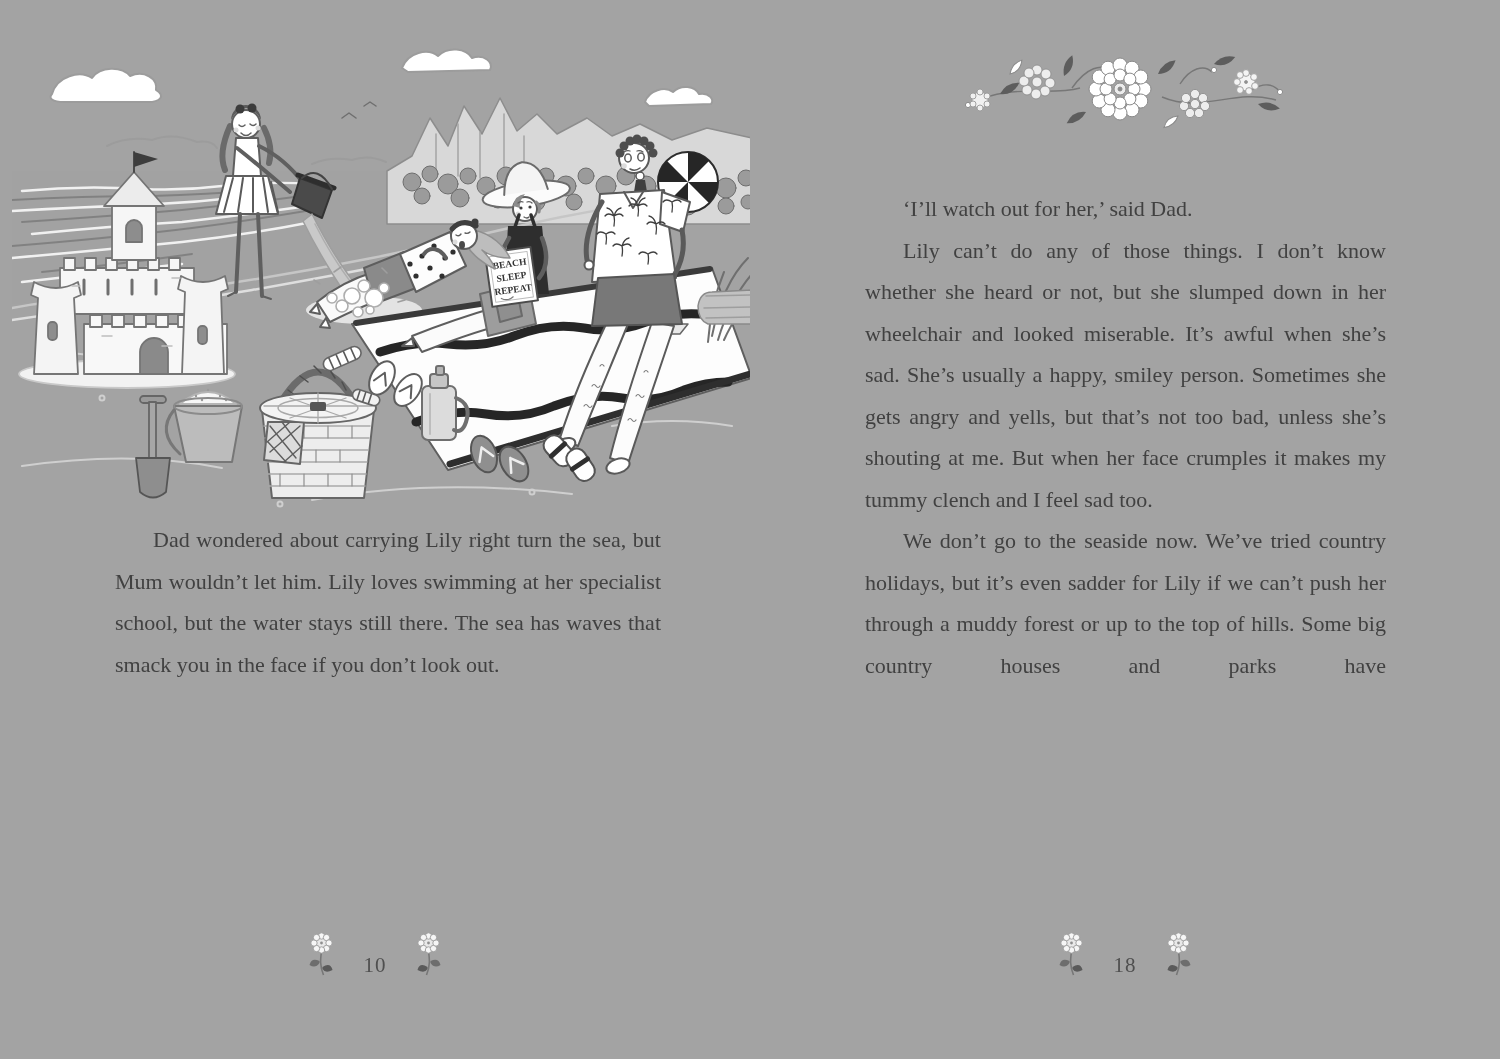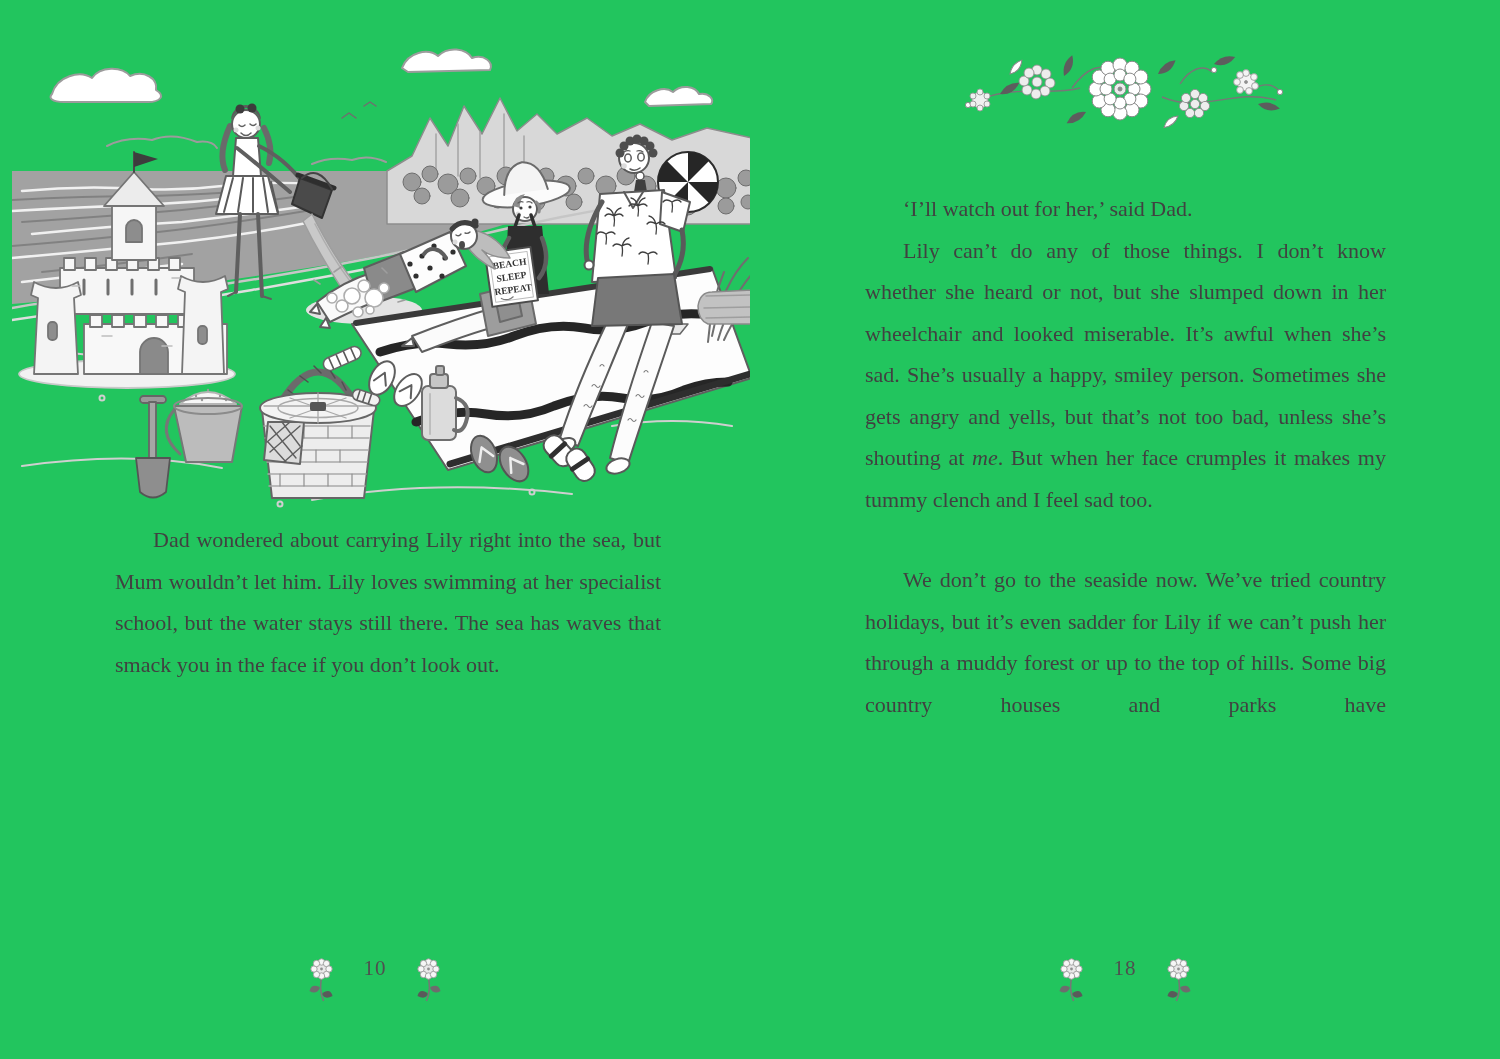--- a/index.html
+++ b/index.html
@@ -5,7 +5,7 @@
   html,body{margin:0;padding:0;background:#ffffff;}
   body{width:1500px;height:1059px;position:relative;overflow:hidden;
        font-family:"Liberation Serif", serif;color:#3f3f3f;}
-  .page{position:absolute;top:0;width:750px;height:1059px;background:#22c55e;}
+  .page{position:absolute;top:0;width:750px;height:1059px;background:#a3a3a3;}
   #left-page{left:0;}
   #right-page{left:750px;}
   .illus{position:absolute;left:12px;top:6px;}

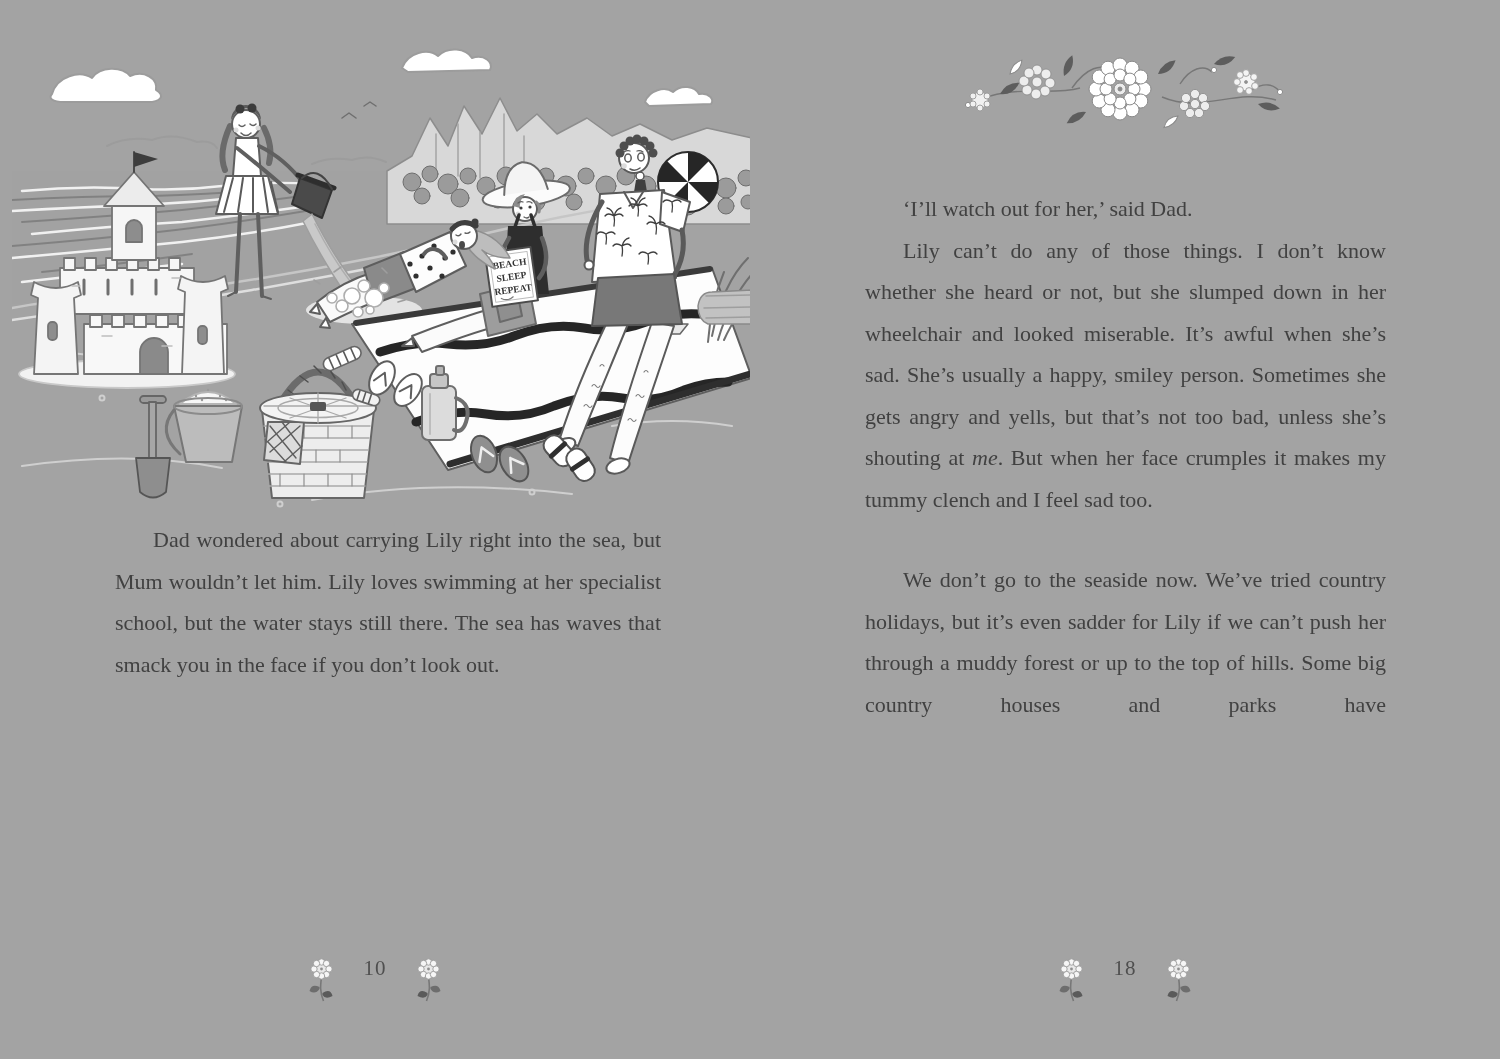--- a/index.html
+++ b/index.html
@@ -17,7 +17,7 @@
   .text-col p{margin:0;text-indent:38px;}
   .text-col p.no-indent{text-indent:0;}
   .text-col p.fill-last{text-align-last:justify;margin-top:39px;}
-  .ital{font-style:italic;}
+  .ital{}
   .footer{position:absolute;top:958px;left:50%;transform:translateX(-50%);
           display:flex;align-items:flex-start;gap:29px;}
   .pagenum{font-size:21px;color:#4f4f4f;letter-spacing:1px;line-height:1;}

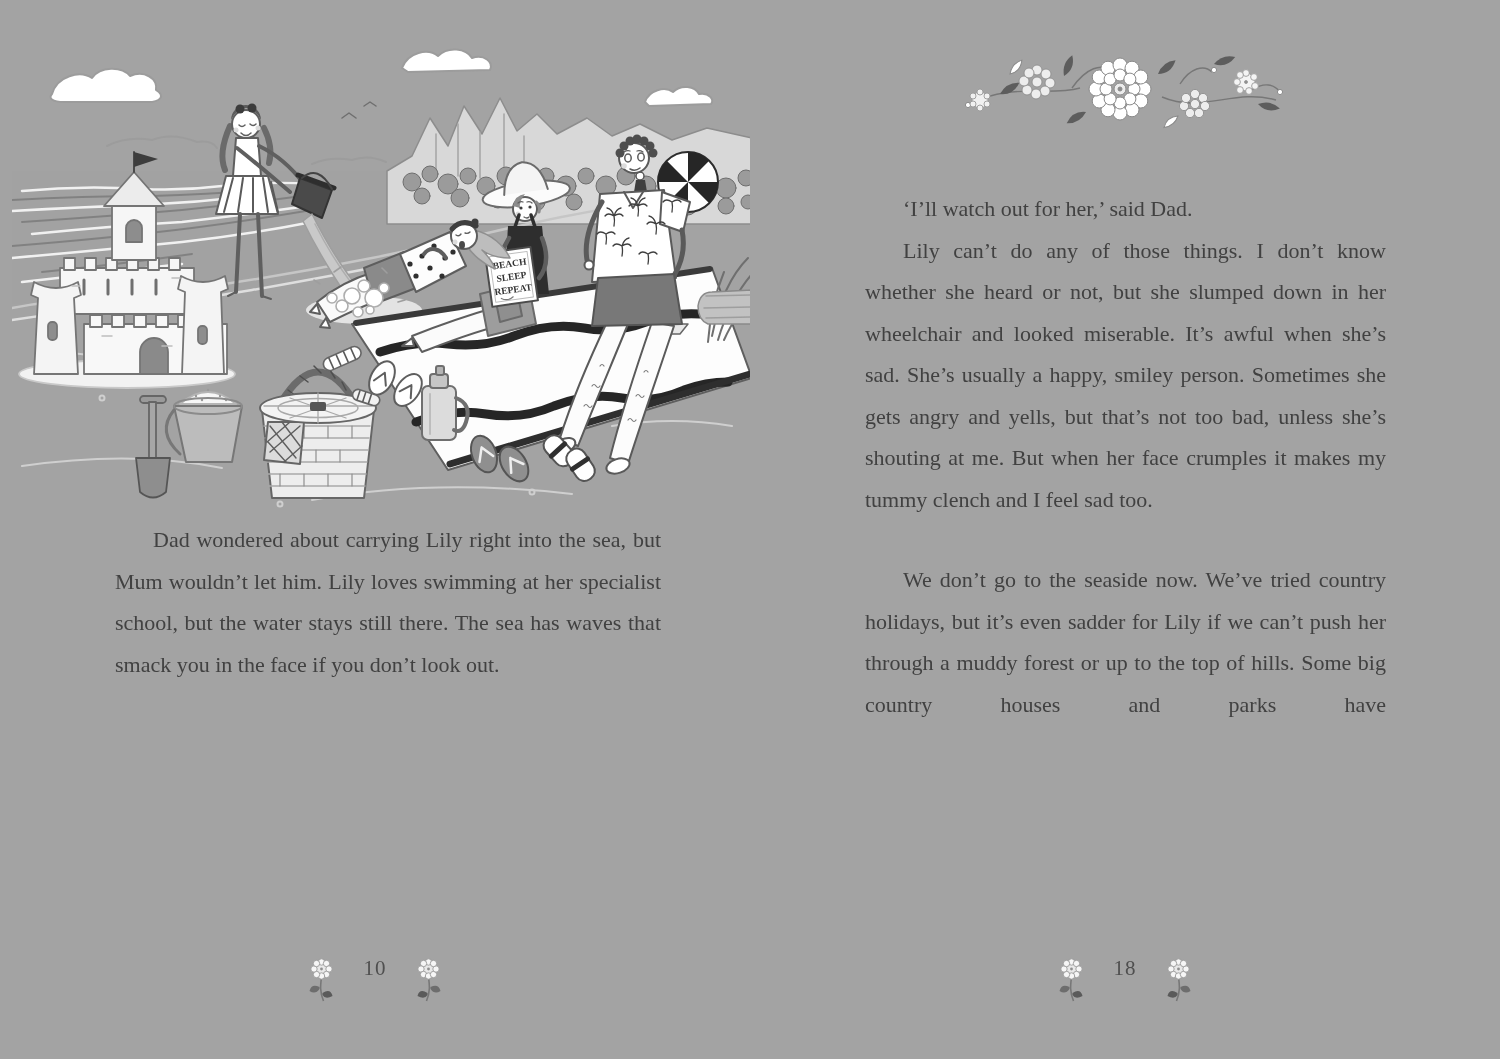--- a/index.html
+++ b/index.html
@@ -483,7 +483,7 @@
   </svg>
 
   <div class="text-col" id="left-text">
-    <p>Dad wondered about carrying Lily right into the sea, but Mum wouldn’t let him. Lily loves swimming at her specialist school, but the water stays still there. The sea has waves that smack you in the face if you don’t look out.</p>
+    <p>Dad wondered about carrying Lily right turn the sea, but Mum wouldn’t let him. Lily loves swimming at her specialist school, but the water stays still there. The sea has waves that smack you in the face if you don’t look out.</p>
   </div>
 
   <div class="footer">

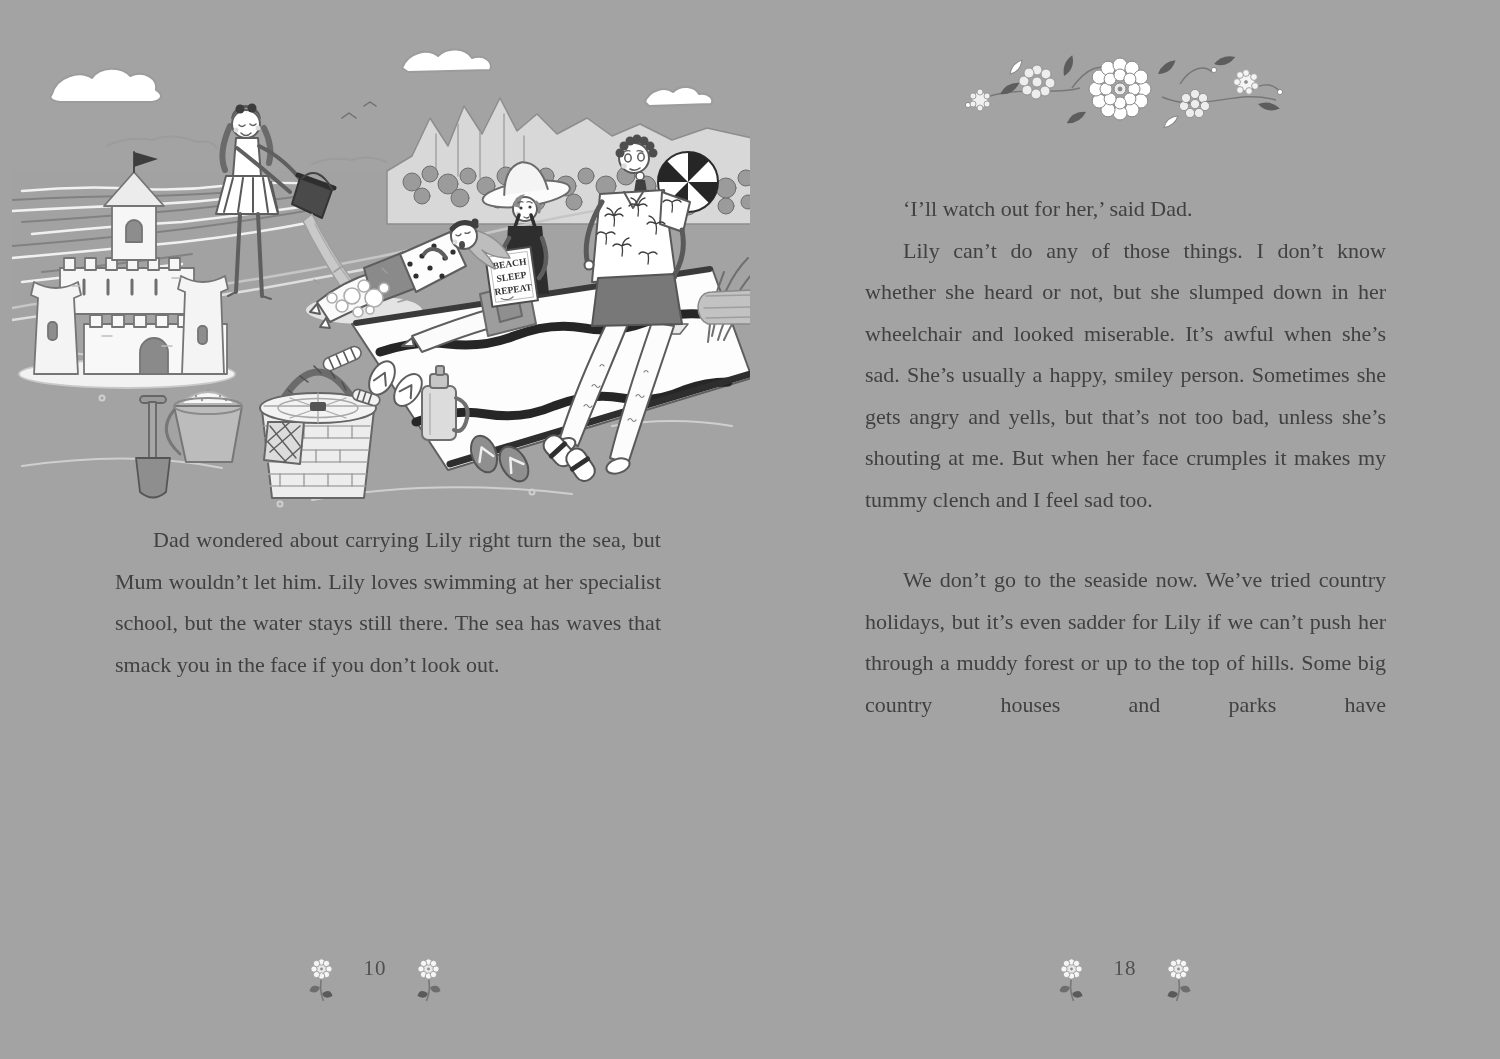--- a/index.html
+++ b/index.html
@@ -16,7 +16,7 @@
   #right-text{left:115px;top:188px;width:521px;}
   .text-col p{margin:0;text-indent:38px;}
   .text-col p.no-indent{text-indent:0;}
-  .text-col p.fill-last{text-align-last:justify;margin-top:39px;}
+  .text-col p.fill-last{text-align-last:justify;}
   .ital{}
   .footer{position:absolute;top:958px;left:50%;transform:translateX(-50%);
           display:flex;align-items:flex-start;gap:29px;}

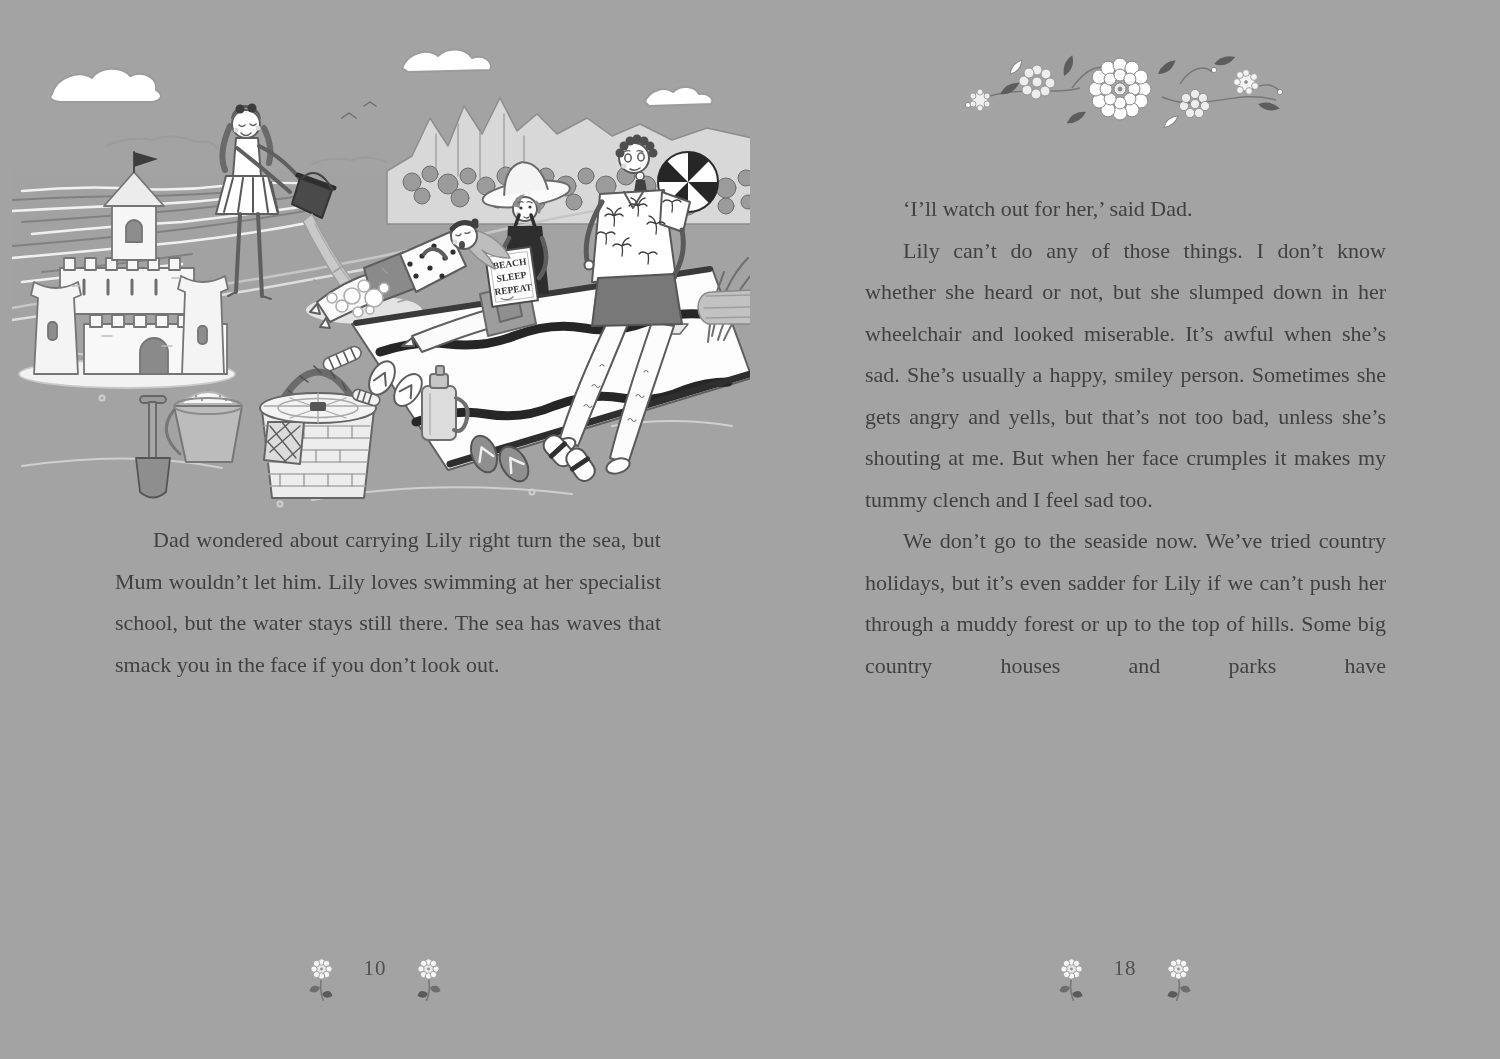--- a/index.html
+++ b/index.html
@@ -18,8 +18,8 @@
   .text-col p.no-indent{text-indent:0;}
   .text-col p.fill-last{text-align-last:justify;}
   .ital{}
-  .footer{position:absolute;top:958px;left:50%;transform:translateX(-50%);
-          display:flex;align-items:flex-start;gap:29px;}
+  .footer{position:absolute;top:932px;left:50%;transform:translateX(-50%);
+          display:flex;align-items:flex-end;gap:29px;}
   .pagenum{font-size:21px;color:#4f4f4f;letter-spacing:1px;line-height:1;}
   svg{display:block;}
 </style>

